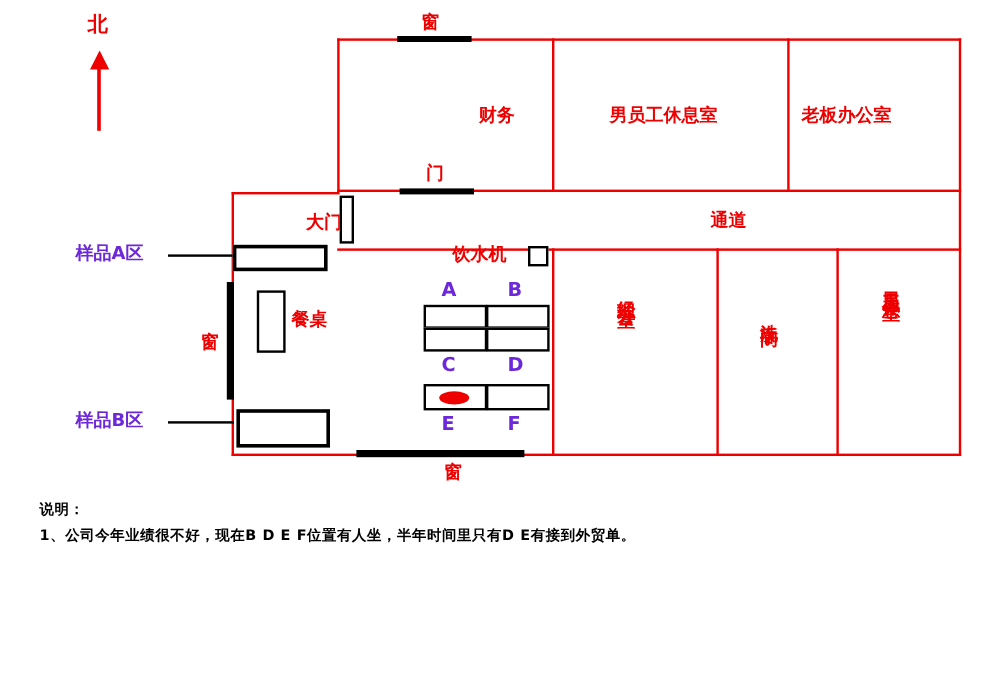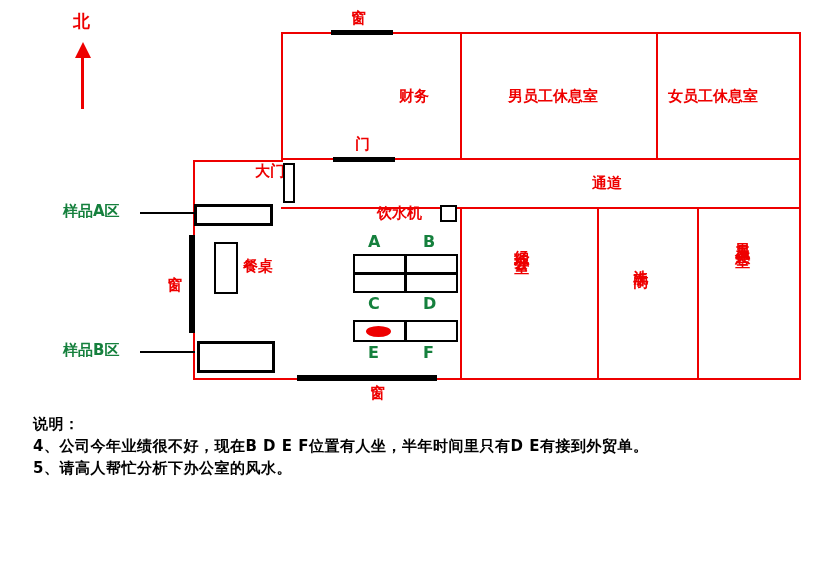--- a/index.html
+++ b/index.html
@@ -135,7 +135,7 @@
 
   <div class="lbl red" style="left:399px; top:88px;">财务</div>
   <div class="lbl red" style="left:508px; top:88px;">男员工休息室</div>
-  <div class="lbl red" style="left:668px; top:88px;">女员工休息室</div>
+  <div class="lbl red" style="left:668px; top:88px;">老板办公室</div>
   <div class="lbl red" style="left:592px; top:175px;">通道</div>
 
   <div class="lbl red vert" style="left:513px; top:238px;">经理办公室</div>

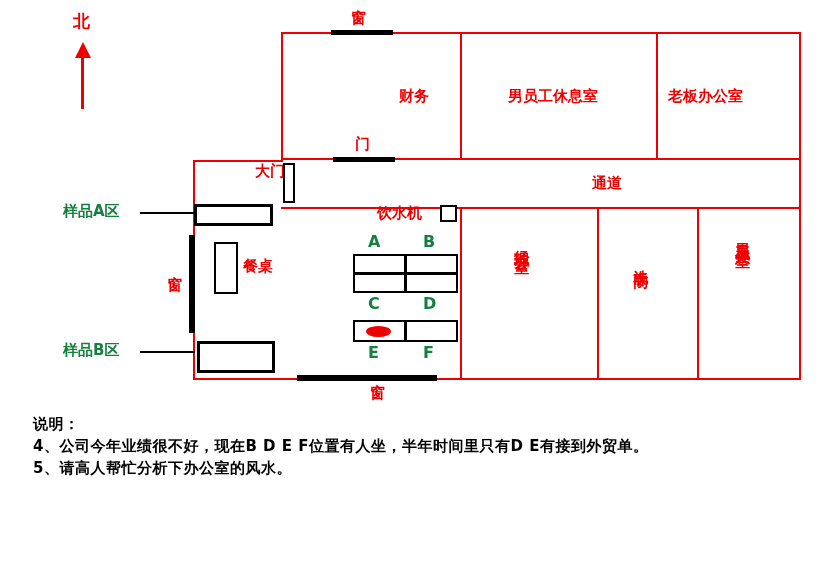--- a/index.html
+++ b/index.html
@@ -148,7 +148,7 @@
   <div class="lbl red" style="left:355px; top:136px;">门</div>
   <div class="winbar" style="left:333px; top:157px; width:62px; height:5px;"></div>
 
-  <div class="lbl red" style="left:255px; top:163px;">大门</div>
+  <div class="lbl red" style="left:255px; top:177px;">大门</div>
   <div class="bbox" style="left:283px; top:163px; width:12px; height:40px;"></div>
 
   <div class="lbl red vert" style="left:166px; top:263px;">窗</div>

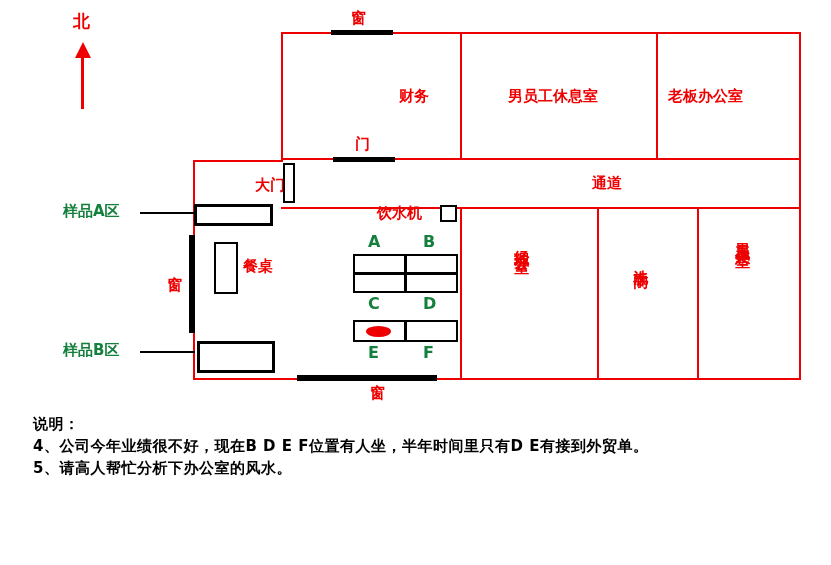--- a/index.html
+++ b/index.html
@@ -35,7 +35,7 @@
     letter-spacing: 0px;
   }
   .lbl.red { color: #ee0000; }
-  .lbl.blk { color: #15803d; }
+  .lbl.blk { color: #6d28d9; }
   .lbl.vert {
     writing-mode: vertical-rl;
     text-orientation: upright;

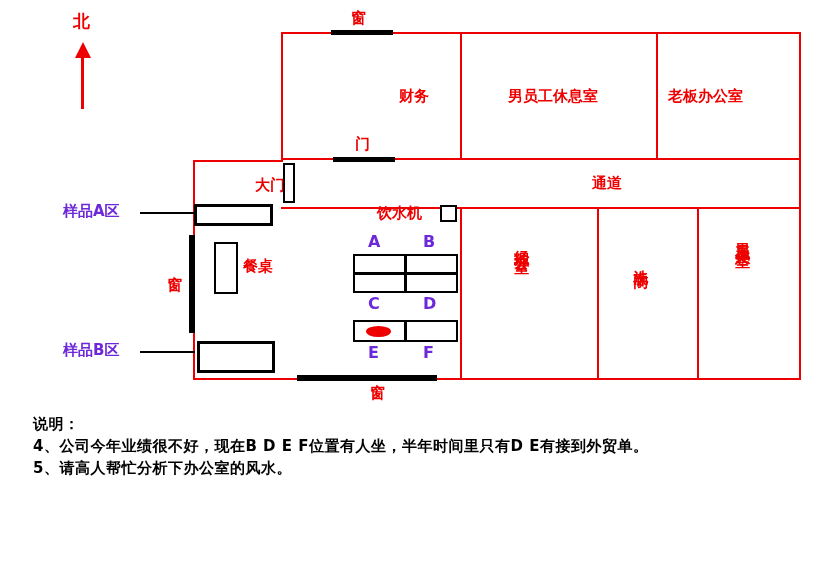--- a/index.html
+++ b/index.html
@@ -94,7 +94,7 @@
     top: 413px;
     width: 780px;
     color: #000000;
-    font-size: 15px;
+    font-size: 12px;
     font-weight: bold;
     line-height: 22px;
     letter-spacing: 0.5px;

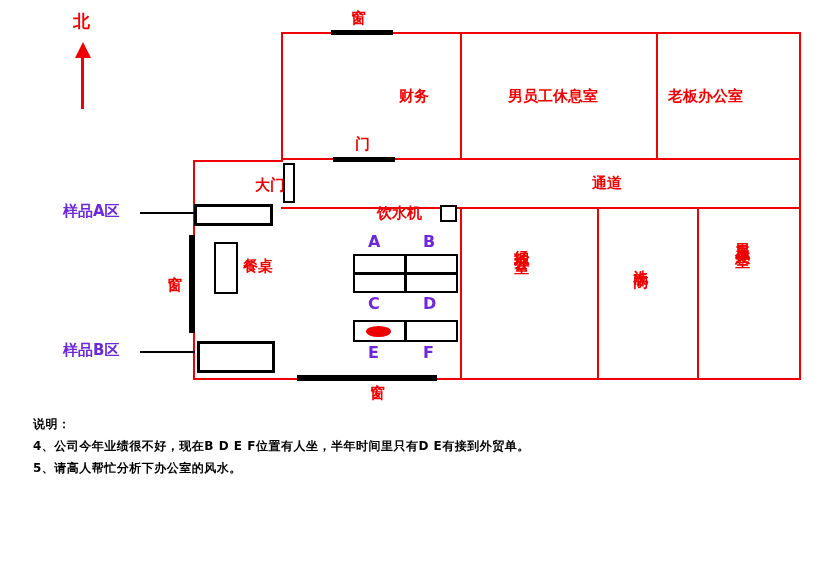--- a/index.html
+++ b/index.html
@@ -191,7 +191,7 @@
 
   <div class="notes">
     <div>说明：</div>
-    <div>4、公司今年业绩很不好，现在B D E F位置有人坐，半年时间里只有D E有接到外贸单。</div>
+    <div>1、公司今年业绩很不好，现在B D E F位置有人坐，半年时间里只有D E有接到外贸单。</div>
     <div>5、请高人帮忙分析下办公室的风水。</div>
   </div>
 

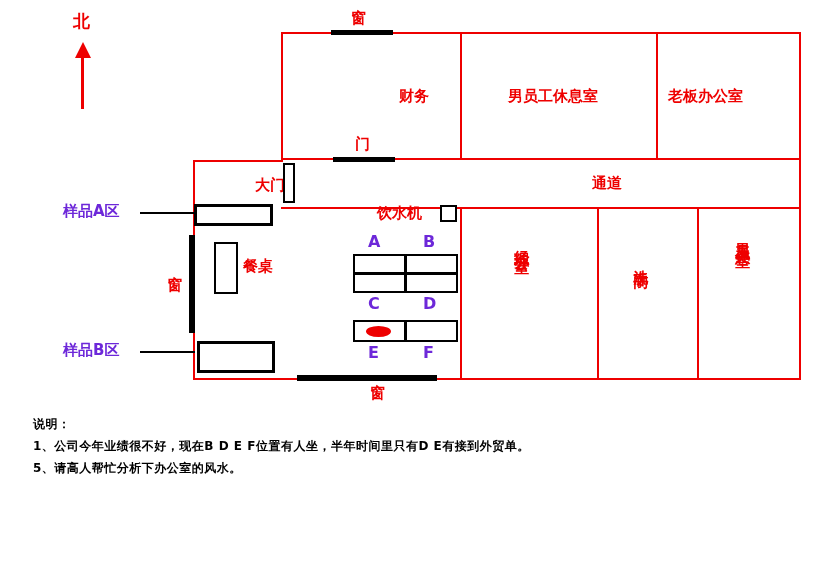--- a/index.html
+++ b/index.html
@@ -192,7 +192,6 @@
   <div class="notes">
     <div>说明：</div>
     <div>1、公司今年业绩很不好，现在B D E F位置有人坐，半年时间里只有D E有接到外贸单。</div>
-    <div>5、请高人帮忙分析下办公室的风水。</div>
   </div>
 
 </div>

